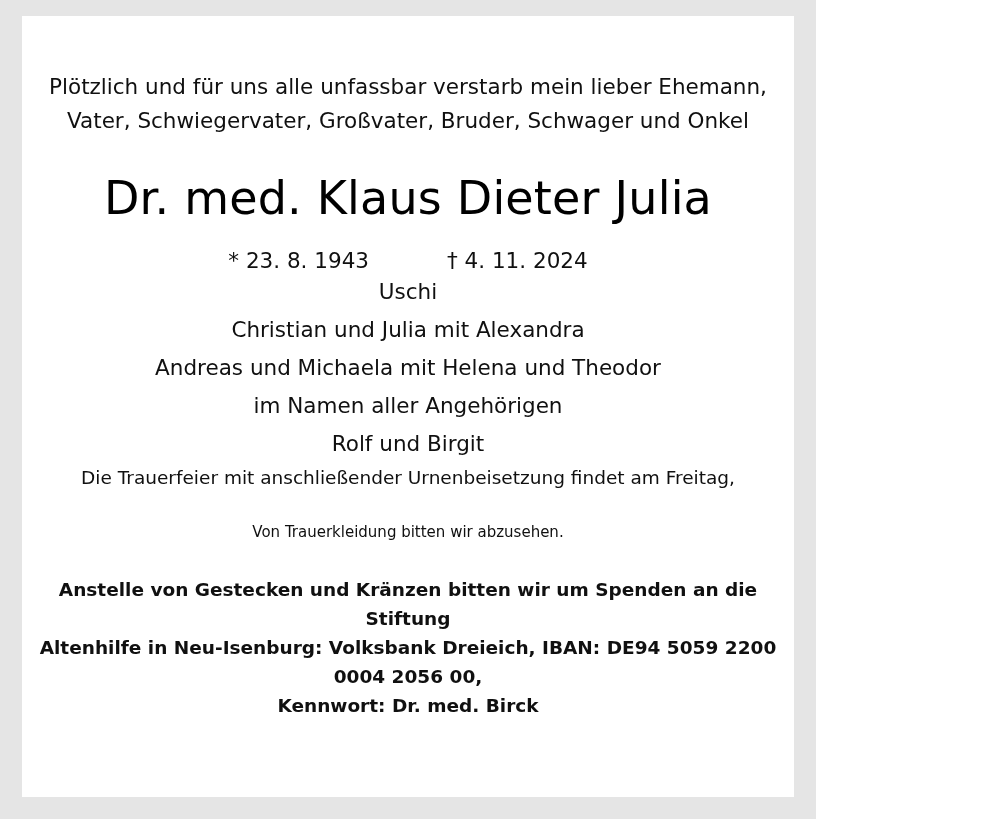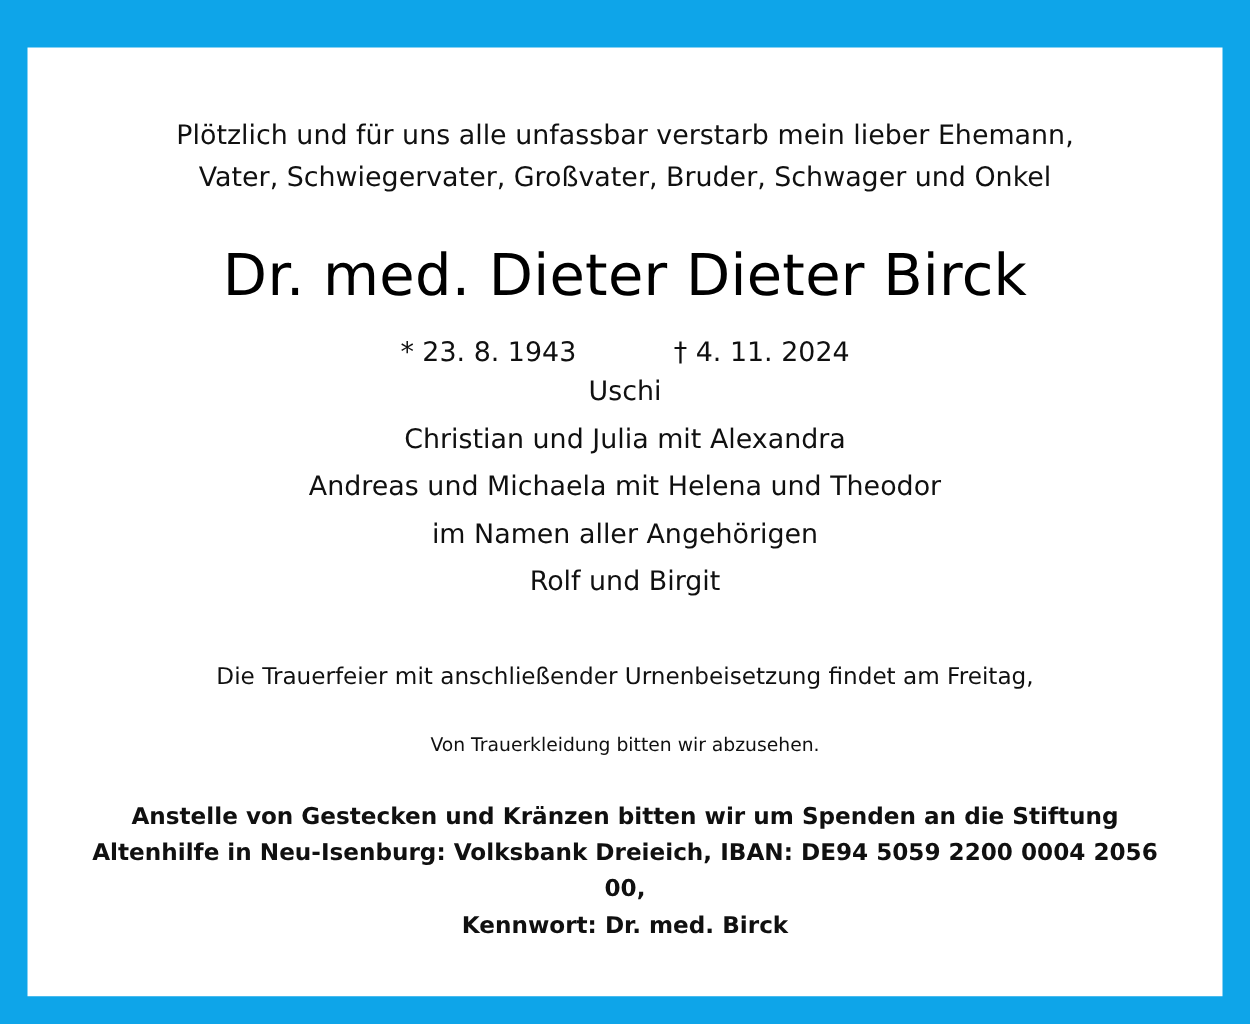--- a/index.html
+++ b/index.html
@@ -15,10 +15,10 @@
   }
   .obituary-frame {
     box-sizing: border-box;
-    width: 1000px;
+    width: 816px;
     height: 819px;
-    background: #0ea5e9;
-    padding: 38px 22px 22px 22px;
+    background: #e5e5e5;
+    padding: 16px 22px 22px 22px;
   }
   .obituary-card {
     box-sizing: border-box;

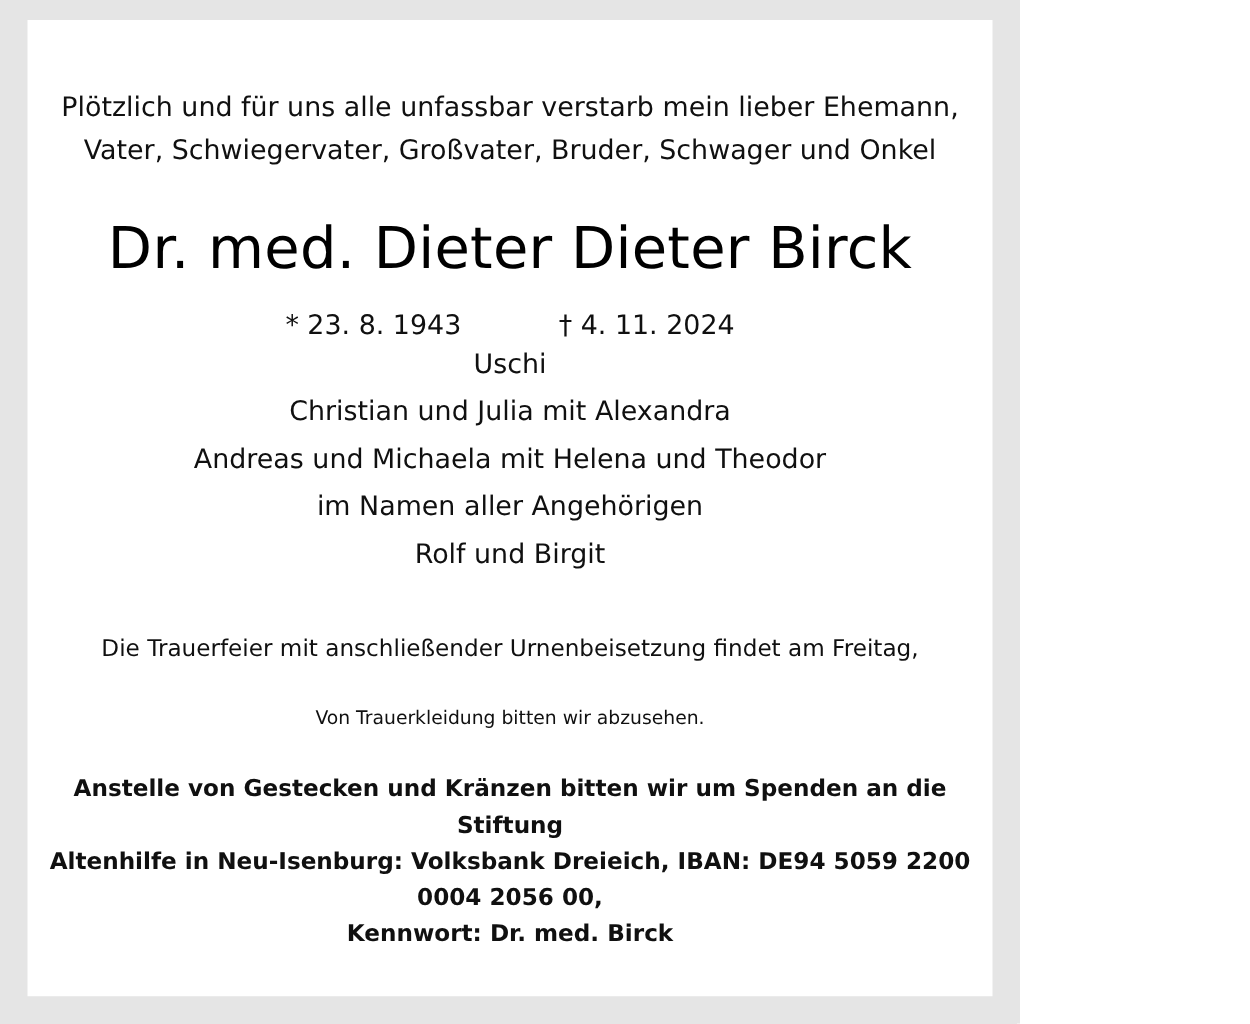--- a/index.html
+++ b/index.html
@@ -107,7 +107,7 @@
       <span class="intro-line">Vater, Schwiegervater, Großvater, Bruder, Schwager und Onkel</span>
     </div>
 
-    <div class="deceased-name">Dr. med. Dieter Dieter Birck</div>
+    <div class="deceased-name">Dr. med. Klaus Dieter Julia</div>
 
     <div class="dates">
       <span>* 23. 8. 1943</span>

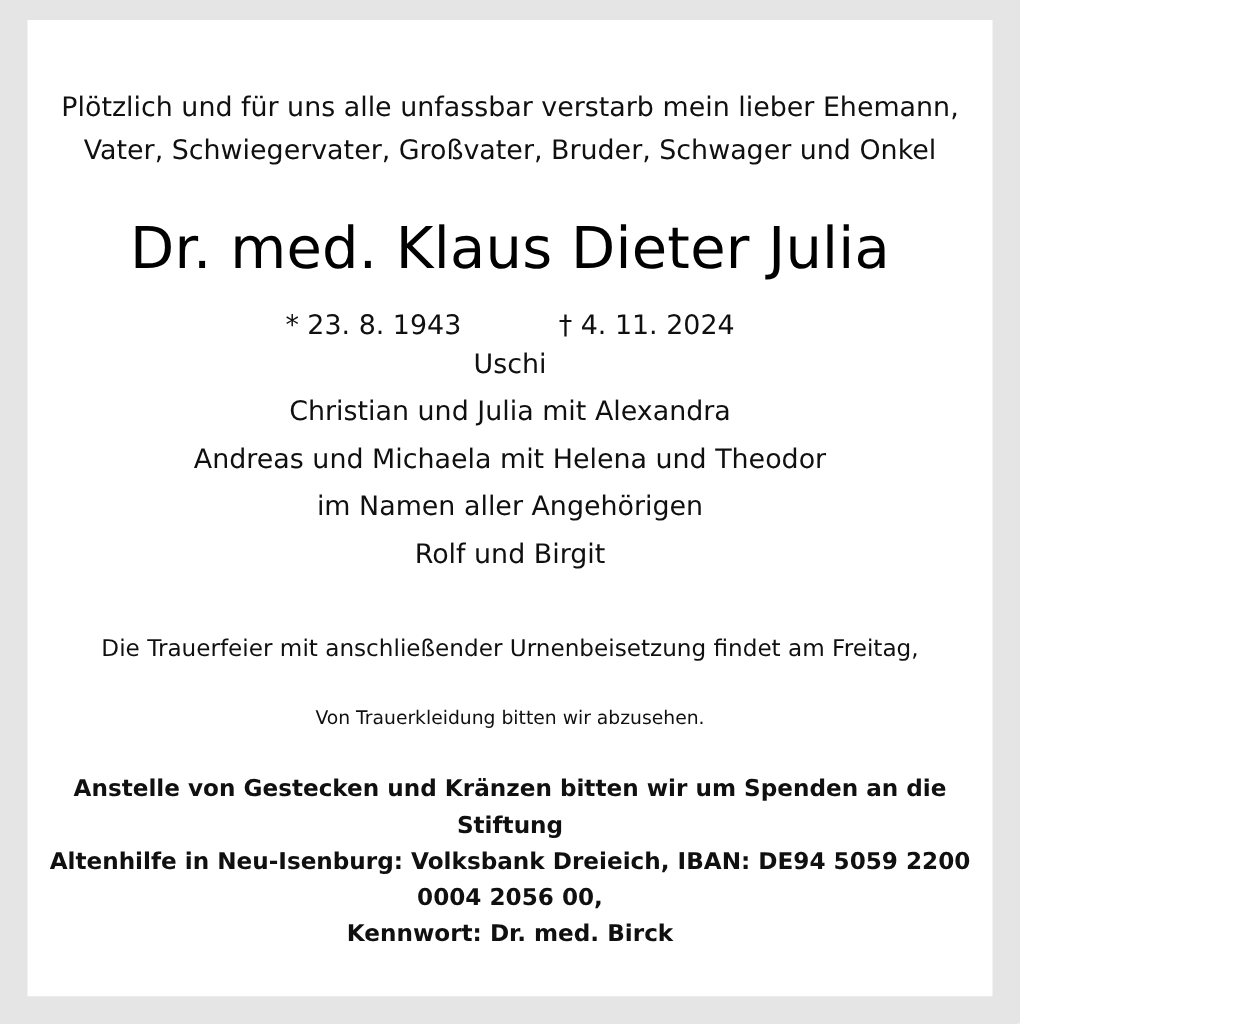--- a/index.html
+++ b/index.html
@@ -69,7 +69,6 @@
     display: block;
   }
   .ceremony {
-    margin-top: 42px;
     font-size: 18.5px;
     line-height: 29px;
     color: #101010;

